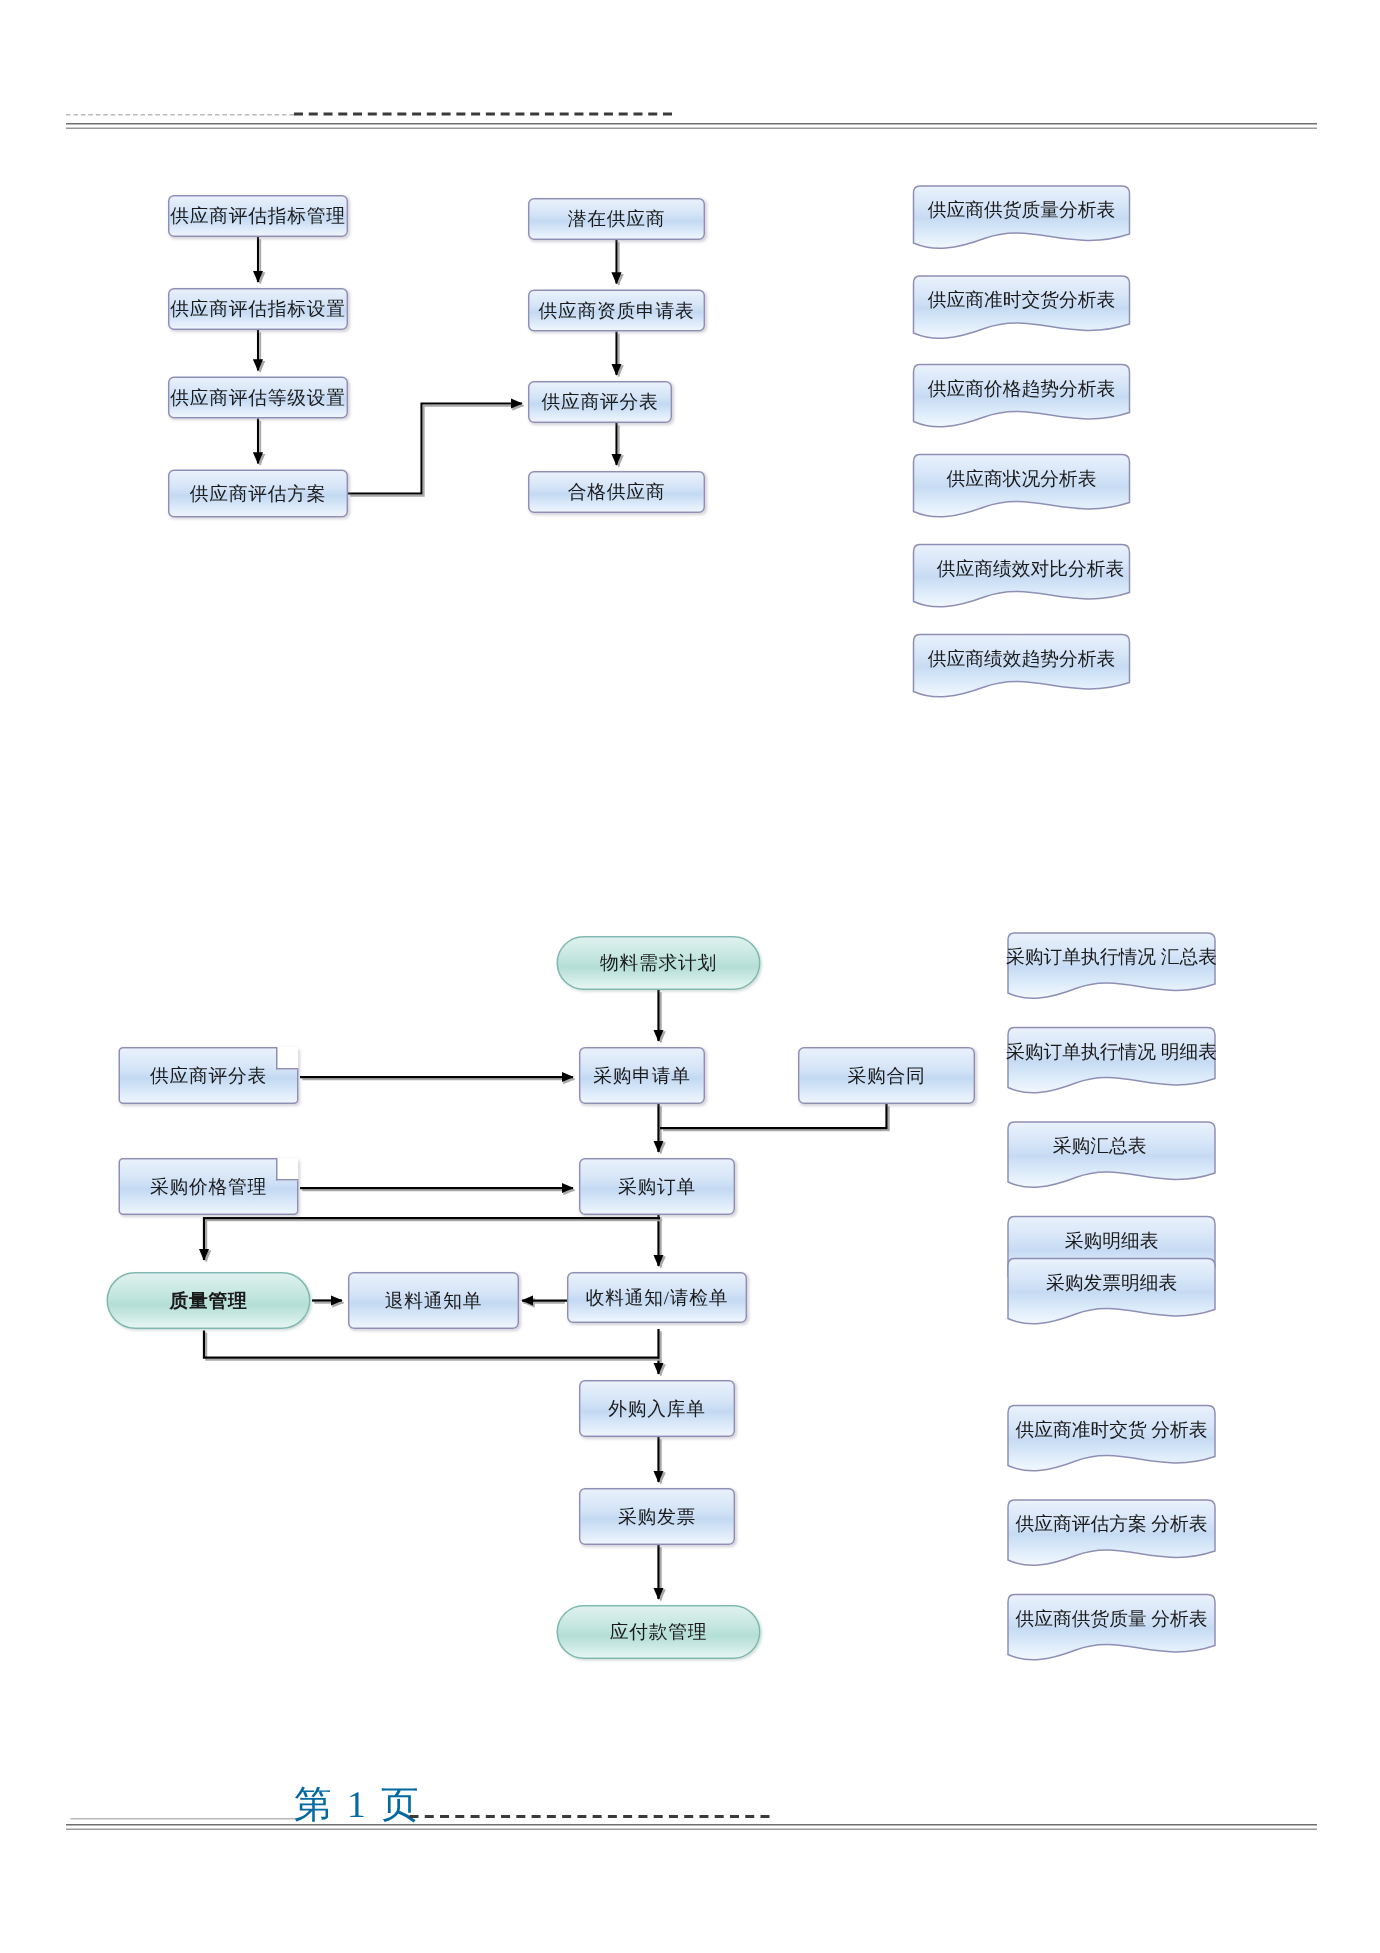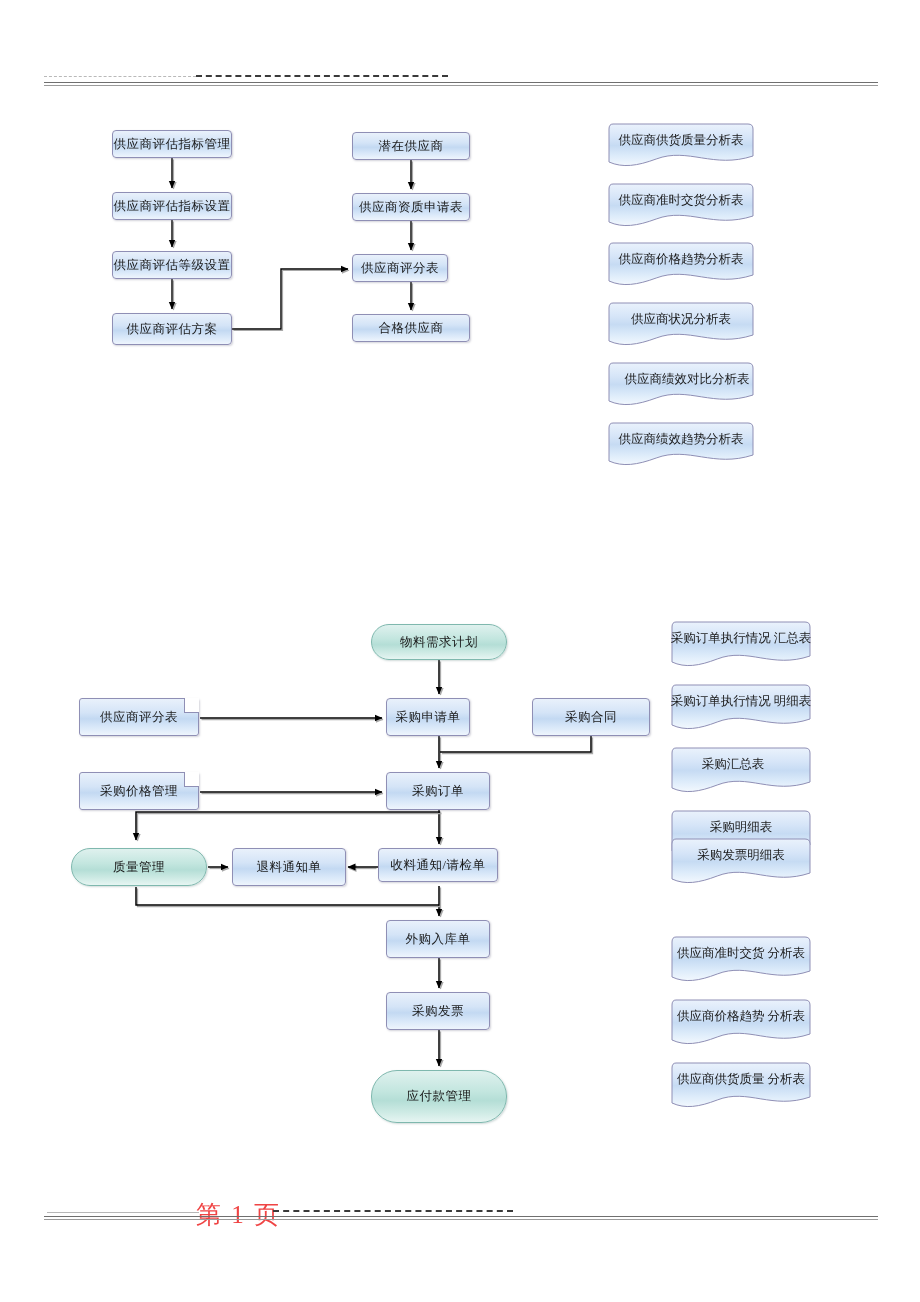--- a/index.html
+++ b/index.html
@@ -378,7 +378,7 @@
       <span>采购价格管理</span>
     </div>
 
-    <div class="node term" style="left:71px;top:848px;width:136px;height:38px;">
+    <div class="node term" style="left:71px;top:848px;width:136px;height:38px;font-weight:bold;">
       <span>质量管理</span>
     </div>
 

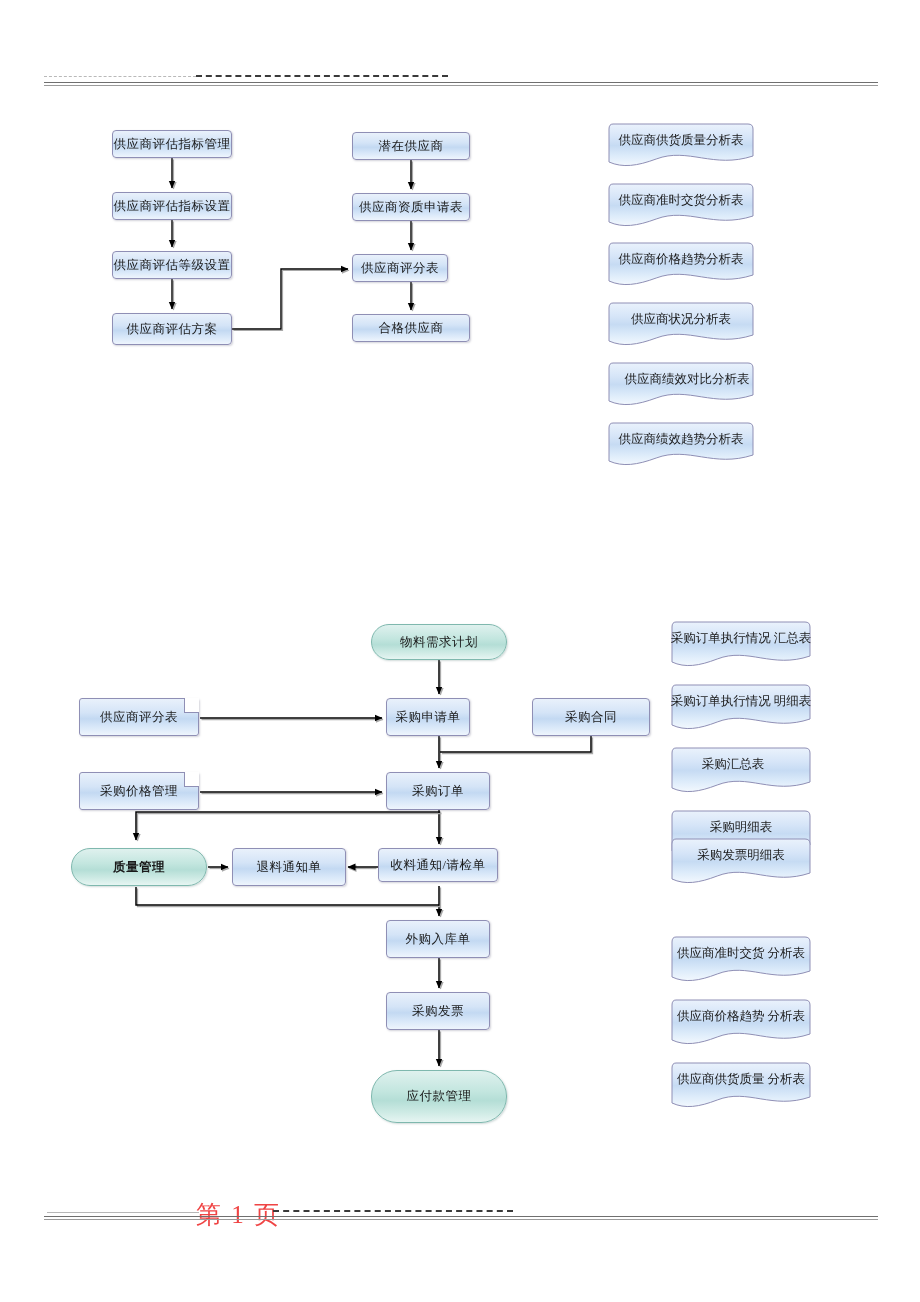--- a/index.html
+++ b/index.html
@@ -495,7 +495,7 @@
           </defs>
           <path d="M5,1 L134,1 Q139,1 139,6 L139,35 C100.8,48 77,26 46.2,38 C28,45 14,47 1,41 L1,6 Q1,1 5,1 Z" fill="url(#rg12)" stroke="#8f8fb5" stroke-width="1"></path>
         </svg>
-        <div class="rlabel">供应商价格趋势 分析表</div>
+        <div class="rlabel">供应商评估方案 分析表</div>
       </div>
     <div class="report" style="left:671px;top:1062px;width:140px;height:46px;">
         <svg width="140" height="46">

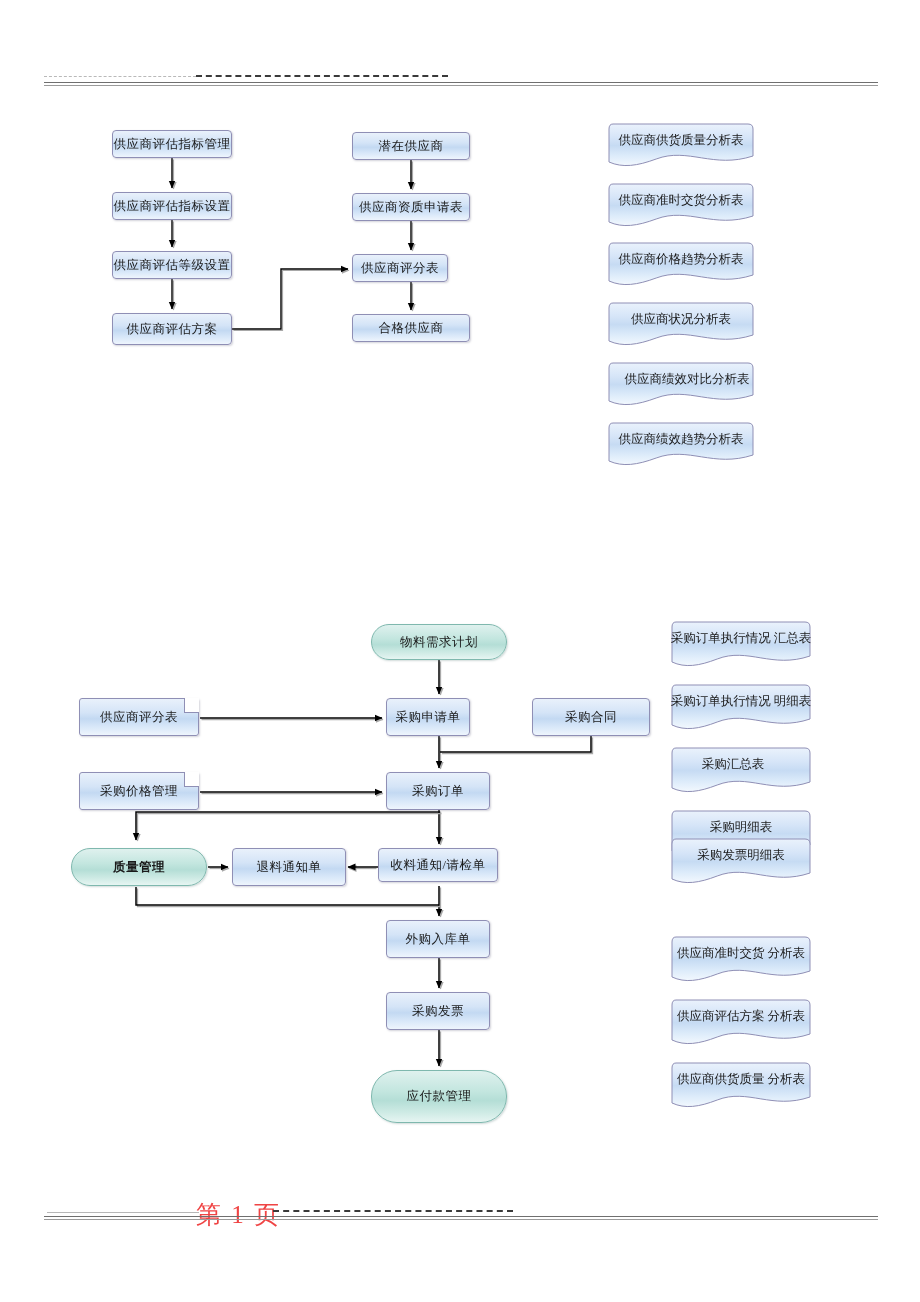--- a/index.html
+++ b/index.html
@@ -364,7 +364,7 @@
       <span>采购发票</span>
     </div>
 
-    <div class="node term" style="left:371px;top:1070px;width:136px;height:53px;">
+    <div class="node term" style="left:371px;top:1070px;width:136px;height:36px;">
       <span>应付款管理</span>
     </div>
 

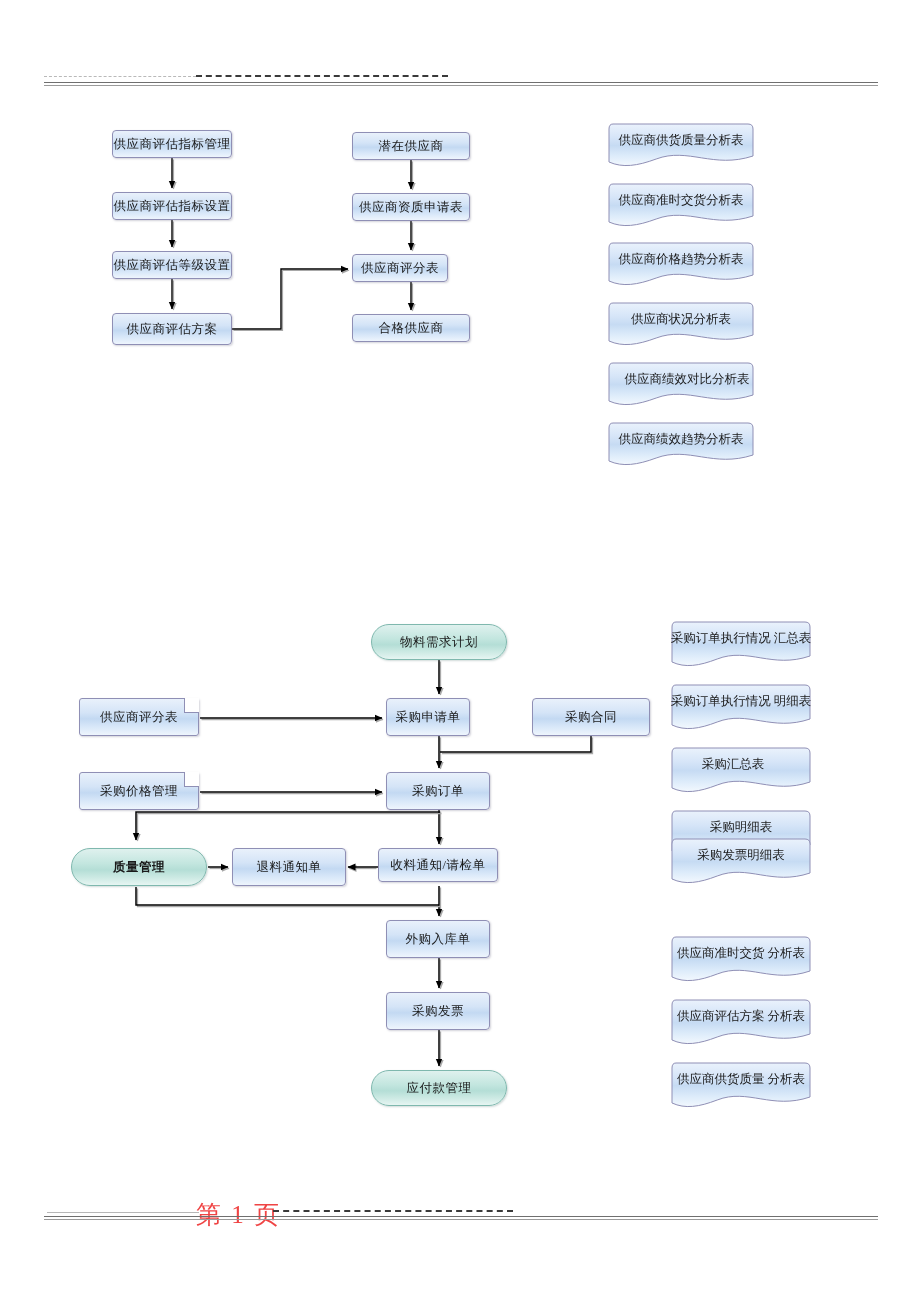--- a/index.html
+++ b/index.html
@@ -42,10 +42,9 @@
   }
   .ftr-text {
     position:absolute; left:196px; top:1186px;
-    font-size:25px; color:#ef4444; letter-spacing:2px;
+    font-size:25px; color:#0369a1; letter-spacing:2px;
     font-family:"Liberation Serif","DejaVu Serif",serif;
     white-space:nowrap;
-    margin-top:12px;
   }
   .ftr-dash-black {
     position:absolute; left:273px; top:1210px; width:240px; height:0;

